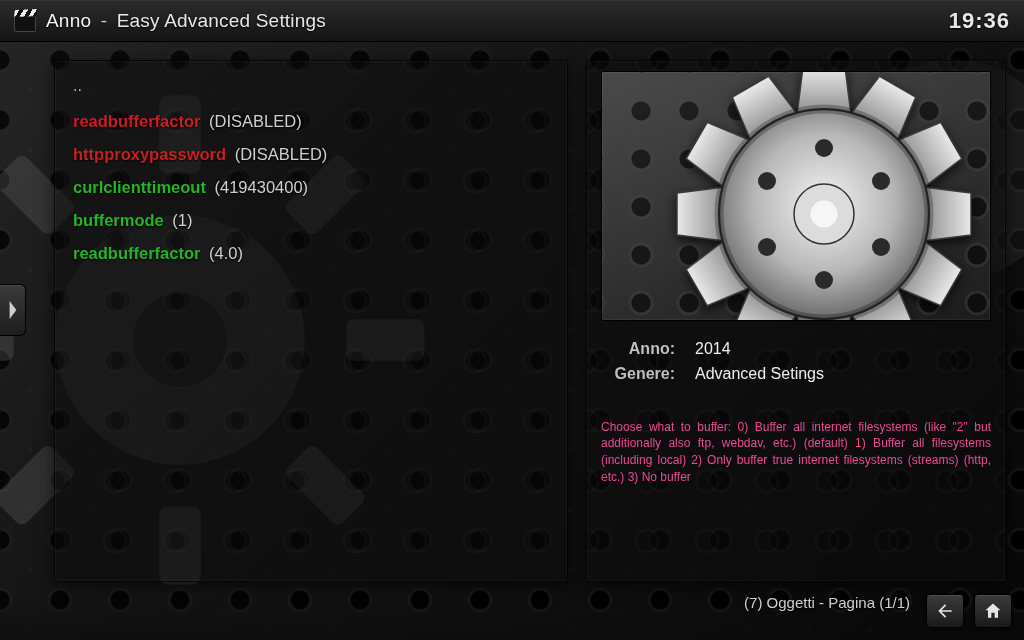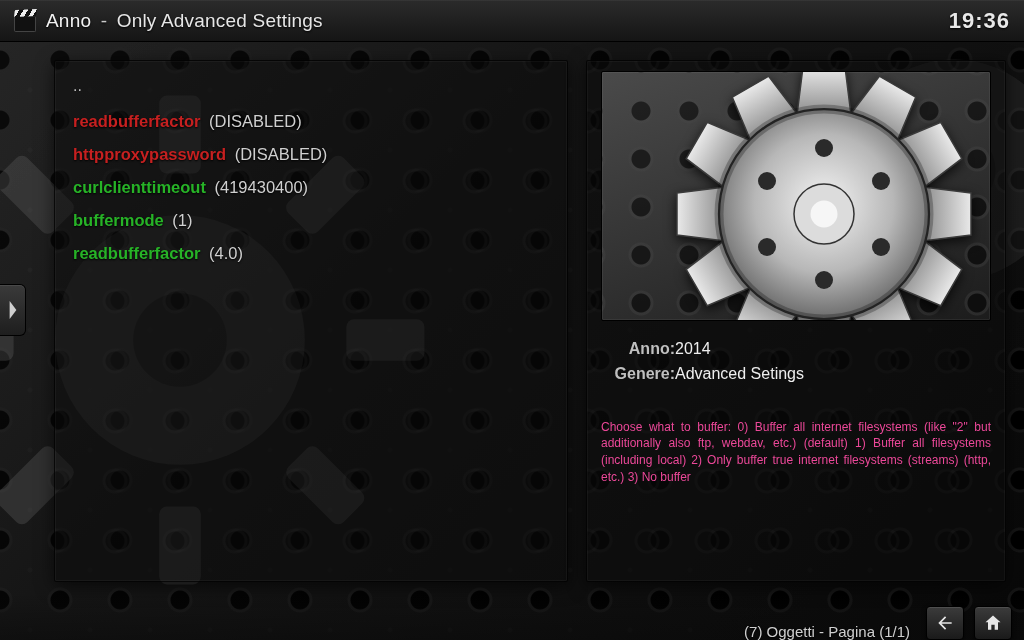--- a/index.html
+++ b/index.html
@@ -141,7 +141,7 @@
   <div class="header-title">
     <span>Anno</span>
     <span class="sep"> - </span>
-    <span class="sub">Only Advanced Settings</span>
+    <span class="sub">Easy Advanced Settings</span>
   </div>
   <div class="clock">19:36</div>
 </div>

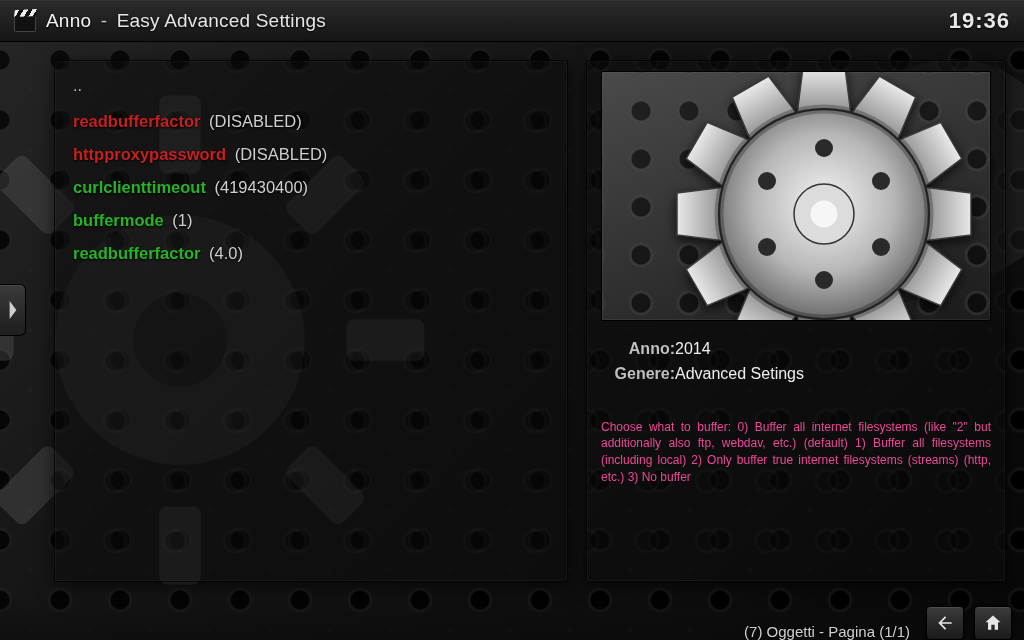--- a/index.html
+++ b/index.html
@@ -85,7 +85,7 @@
   .gear-svg { width:300px; height:300px; transform: translate(28px,18px); filter: drop-shadow(0 4px 6px rgba(0,0,0,.7)); }
 
   .meta { margin-top:16px; position:relative; z-index:1; }
-  .meta-row { display:flex; gap:0; font-size:16px; line-height:1.55; }
+  .meta-row { display:flex; gap:20px; font-size:16px; line-height:1.55; }
   .meta-row .label { width:74px; text-align:right; color:#bfbfbf; font-weight:600; }
   .meta-row .value { color:#eee; }
   .desc { margin-top:32px; font-size:12px; line-height:1.4; text-align:justify; color:#ec4899; position:relative; z-index:1; }

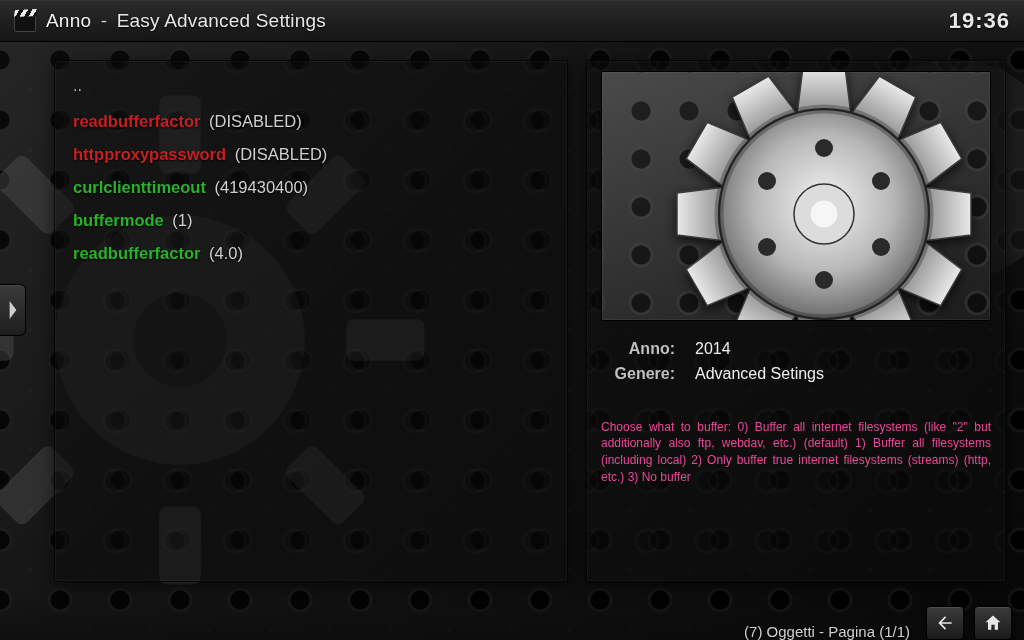--- a/index.html
+++ b/index.html
@@ -93,7 +93,7 @@
   
   .footer {
     position:absolute; left:0; right:0; bottom:0; height:46px; z-index:7;
-    display:flex; align-items:flex-end; justify-content:flex-end; gap:10px; padding:0 12px;
+    display:flex; align-items:flex-start; justify-content:flex-end; gap:10px; padding:0 12px;
     background: linear-gradient(rgba(40,40,40,.0), rgba(10,10,10,.55));
   }
   .footer-status { color:#cfcfcf; font-size:15px; margin-right:6px; text-shadow:0 1px 2px #000; }

